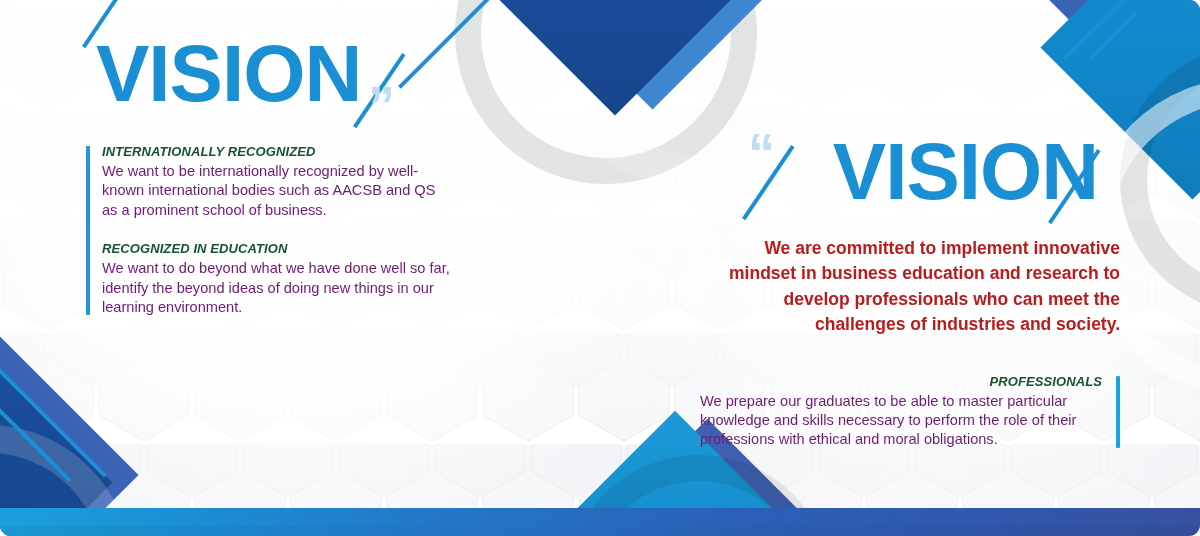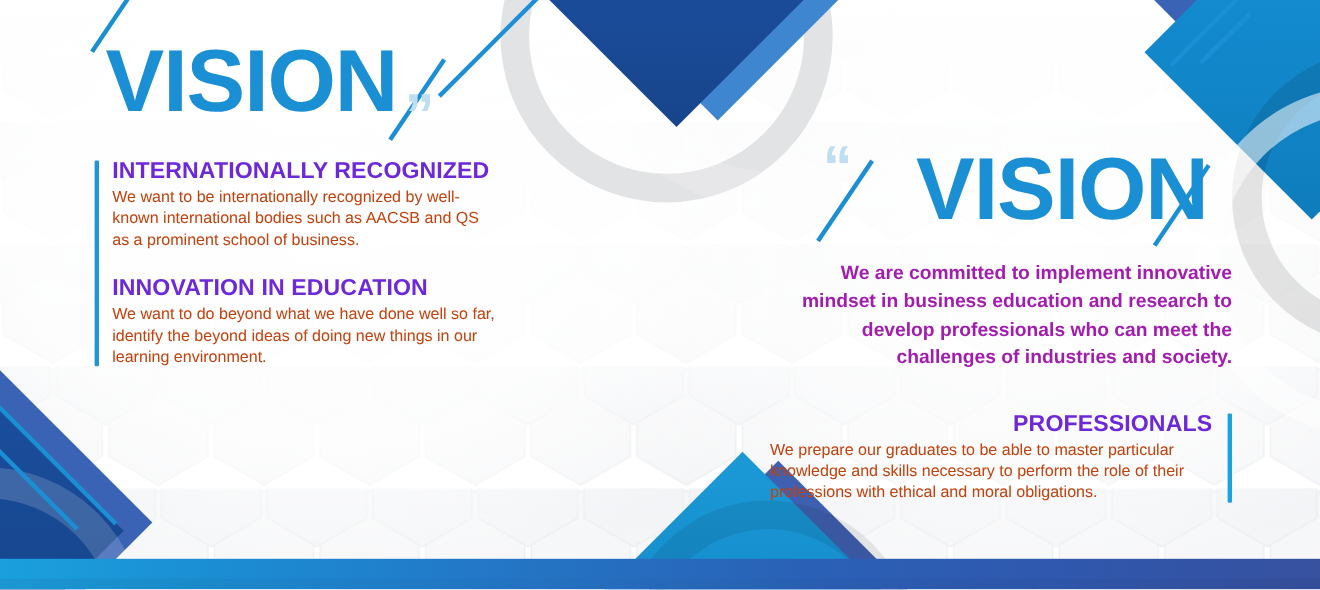--- a/index.html
+++ b/index.html
@@ -11,6 +11,7 @@
     width:1200px;height:536px;
     overflow:hidden;
     background:#ffffff;
+    border-radius:11px;
   }
 
   

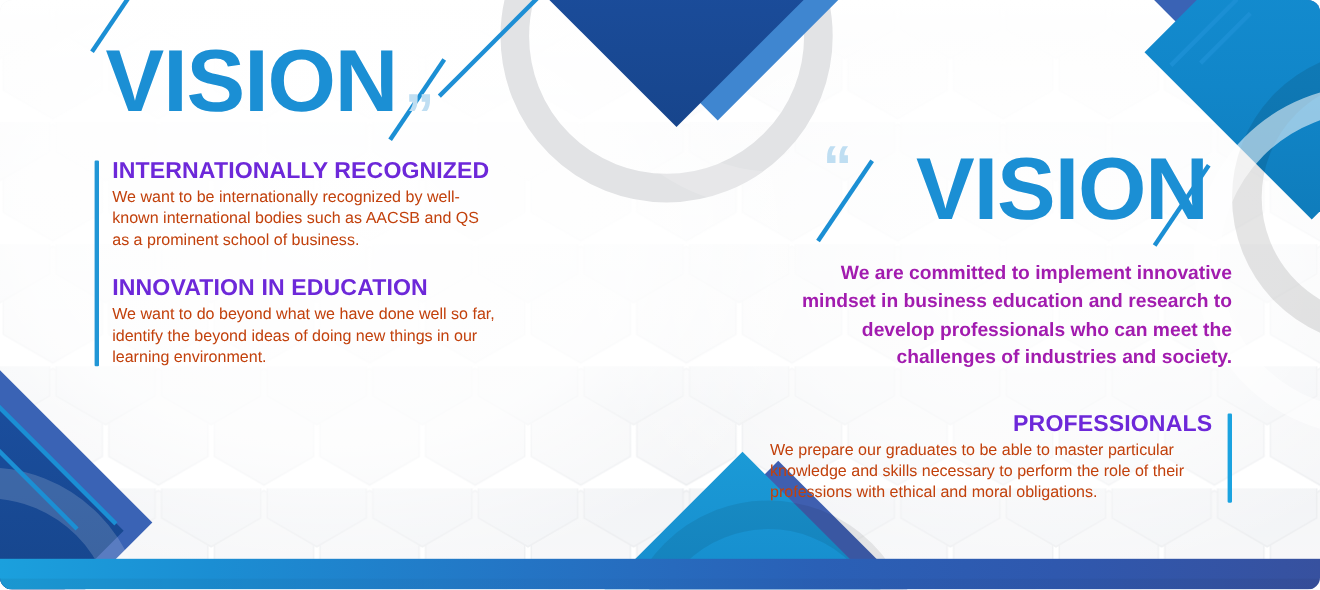--- a/index.html
+++ b/index.html
@@ -120,7 +120,7 @@
     background:#2196d6;border-radius:1px;
   }
   .sub-head{
-    color:#6d28d9;font-size:21px;font-weight:bold;margin:0 0 3px 0;letter-spacing:.1px;
+    color:#14532d;font-size:13px;font-weight:bold;margin:0 0 3px 0;letter-spacing:.1px;font-style:italic;
   }
   .sub-body{
     color:#c2410c;font-size:14.6px;line-height:1.33;margin:0;max-width:348px;

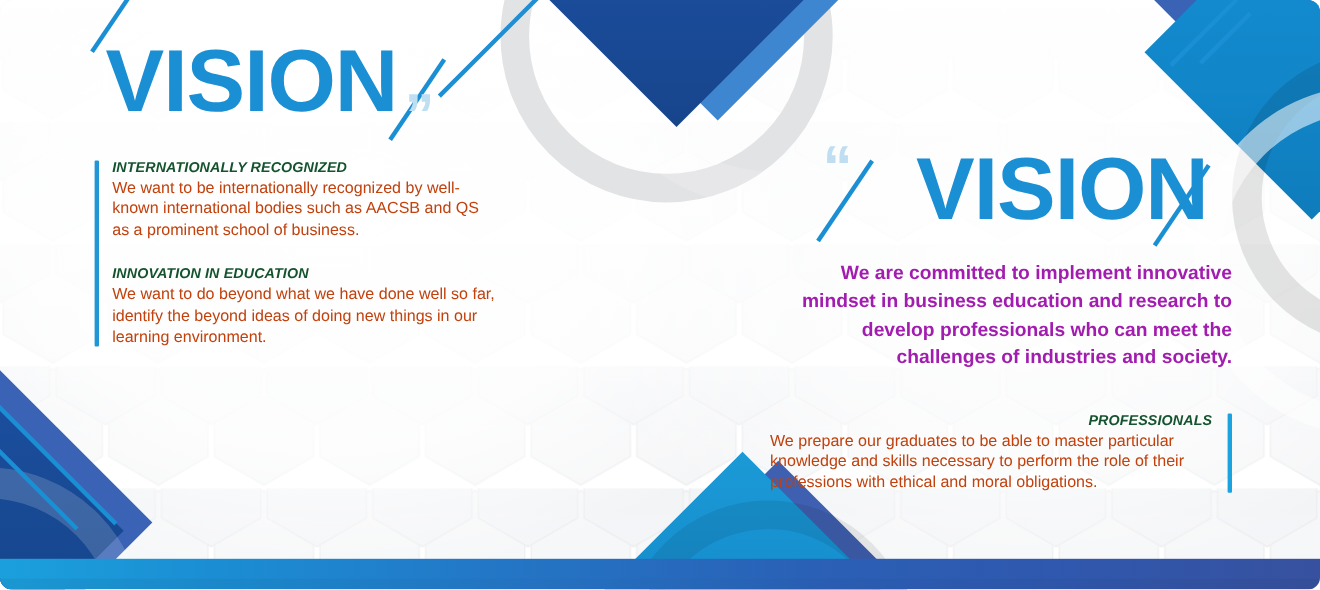--- a/index.html
+++ b/index.html
@@ -123,7 +123,7 @@
     color:#14532d;font-size:13px;font-weight:bold;margin:0 0 3px 0;letter-spacing:.1px;font-style:italic;
   }
   .sub-body{
-    color:#c2410c;font-size:14.6px;line-height:1.33;margin:0;max-width:348px;
+    color:#701a75;font-size:14.6px;line-height:1.33;margin:0;max-width:348px;
   }
   .sub-gap{height:21px;}
 

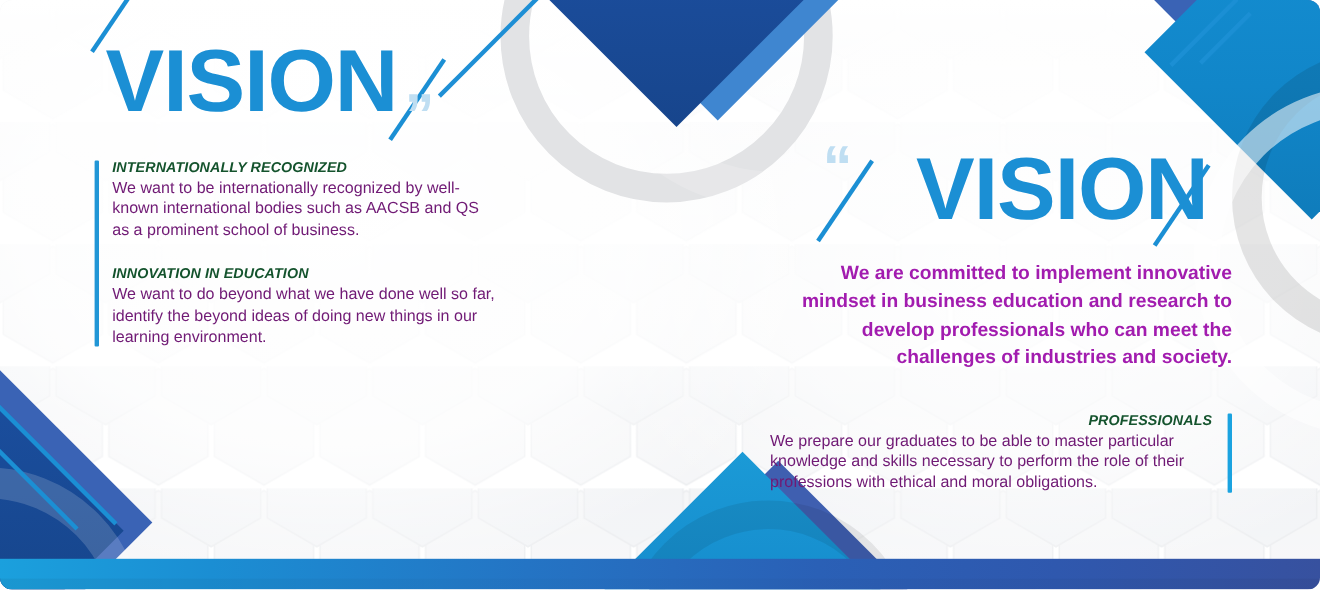--- a/index.html
+++ b/index.html
@@ -216,7 +216,7 @@
       <h2 class="sub-head">INTERNATIONALLY RECOGNIZED</h2>
       <p class="sub-body">We want to be internationally recognized by well-known international bodies such as AACSB and QS as a prominent school of business.</p>
       <div class="sub-gap"></div>
-      <h2 class="sub-head">INNOVATION IN EDUCATION</h2>
+      <h2 class="sub-head">RECOGNIZED IN EDUCATION</h2>
       <p class="sub-body">We want to do beyond what we have done well so far, identify the beyond ideas of doing new things in our learning environment.</p>
     </div>
   </div>

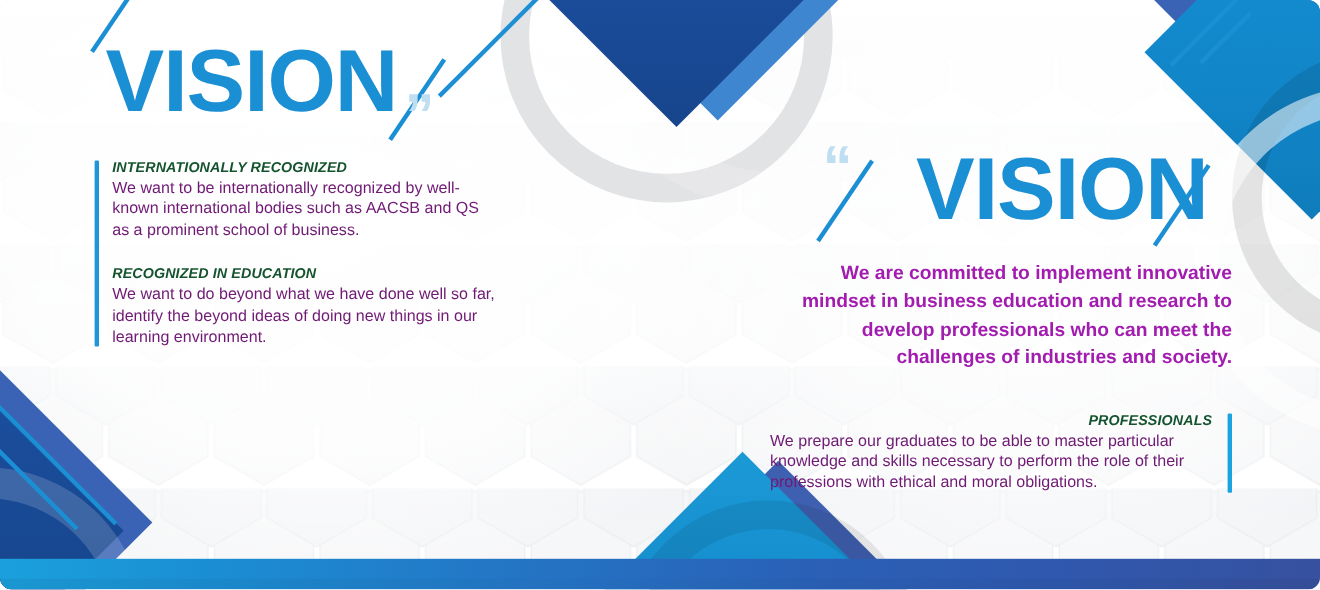--- a/index.html
+++ b/index.html
@@ -136,7 +136,7 @@
 
   #mission-statement{
     margin:18px 0 0 0;
-    font-size:17.5px;line-height:1.45;font-weight:bold;color:#a21caf;
+    font-size:17.5px;line-height:1.45;font-weight:bold;color:#b91c1c;
     position:relative;padding-left:14px;
   }
   #mission-quote{

